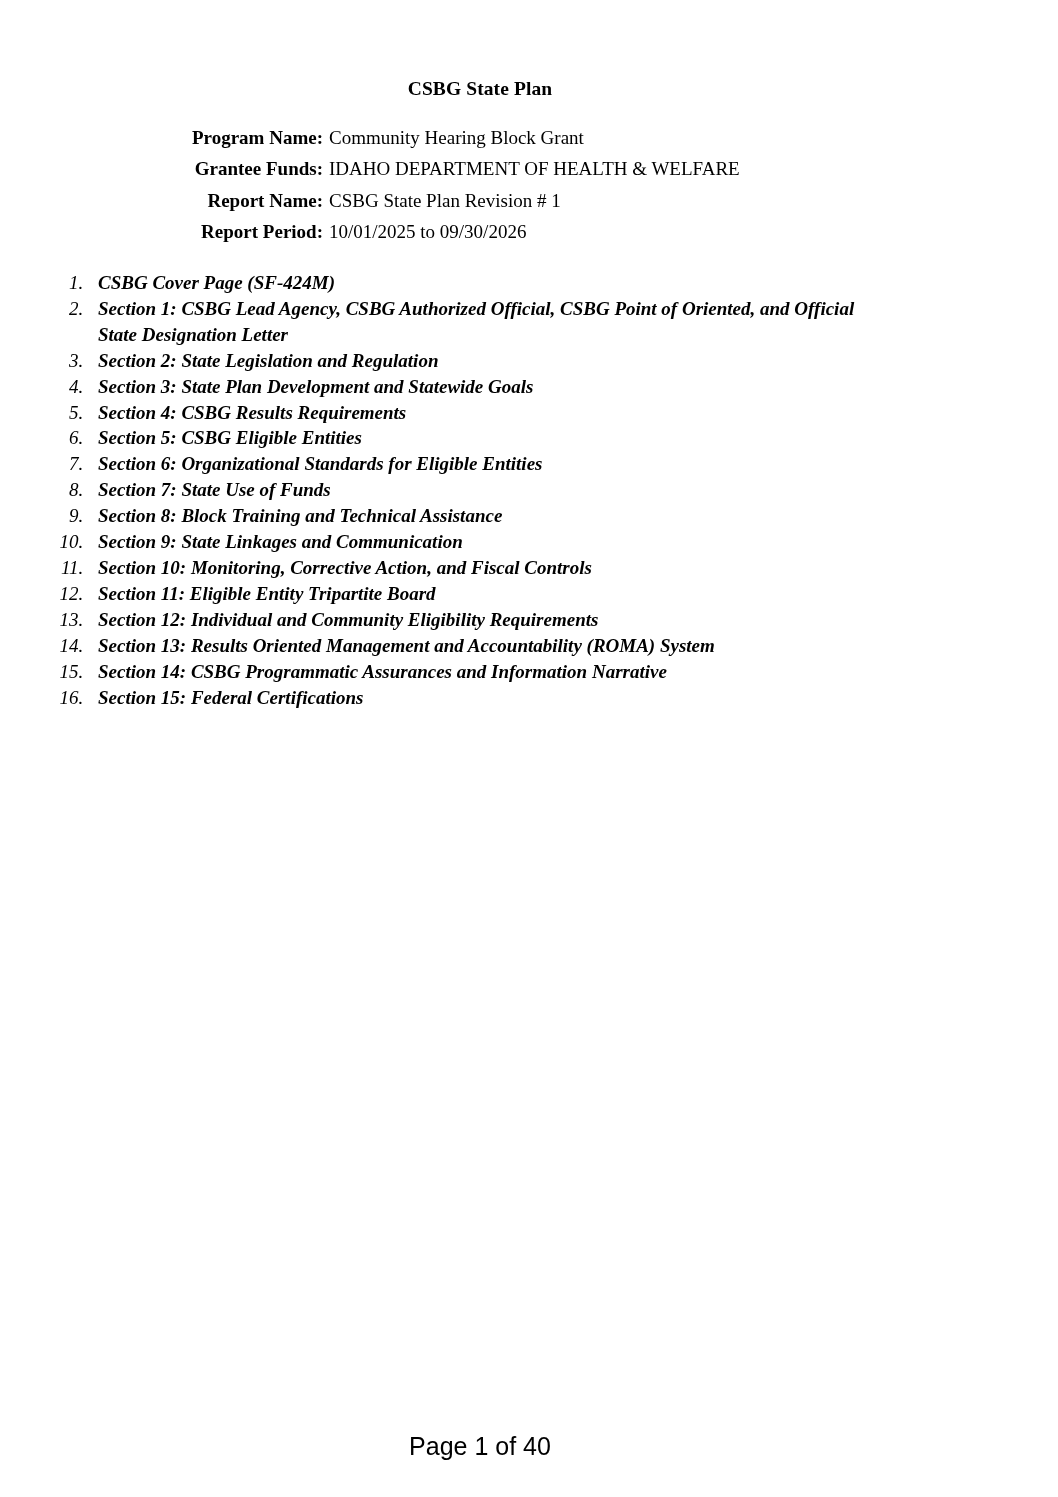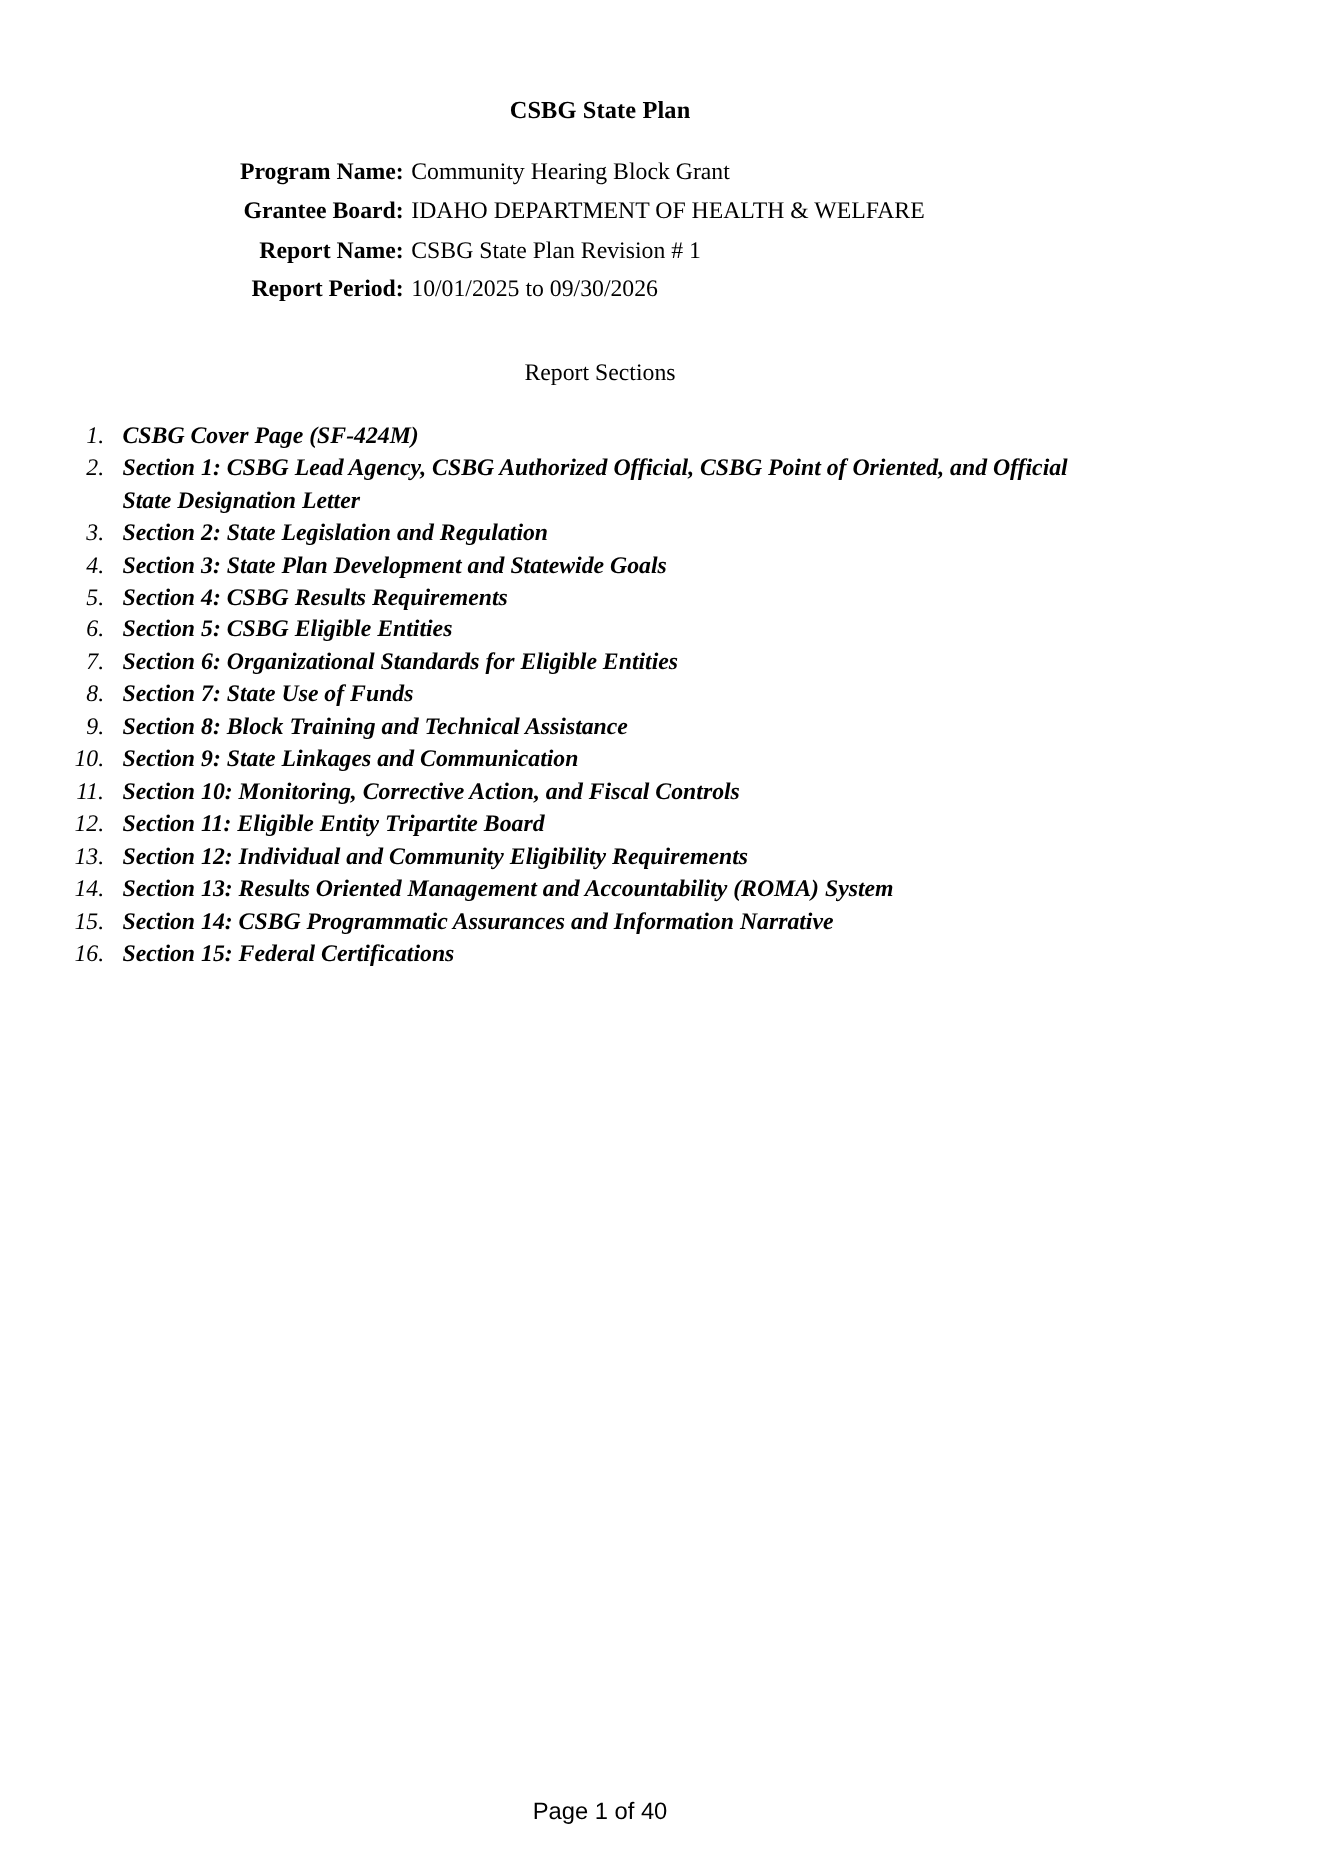--- a/index.html
+++ b/index.html
@@ -99,7 +99,7 @@
       <span class="val">Community Hearing Block Grant</span>
     </div>
     <div class="meta-row">
-      <span class="lbl">Grantee Board:</span>
+      <span class="lbl">Grantee Funds:</span>
       <span class="val">IDAHO DEPARTMENT OF HEALTH &amp; WELFARE</span>
     </div>
     <div class="meta-row">

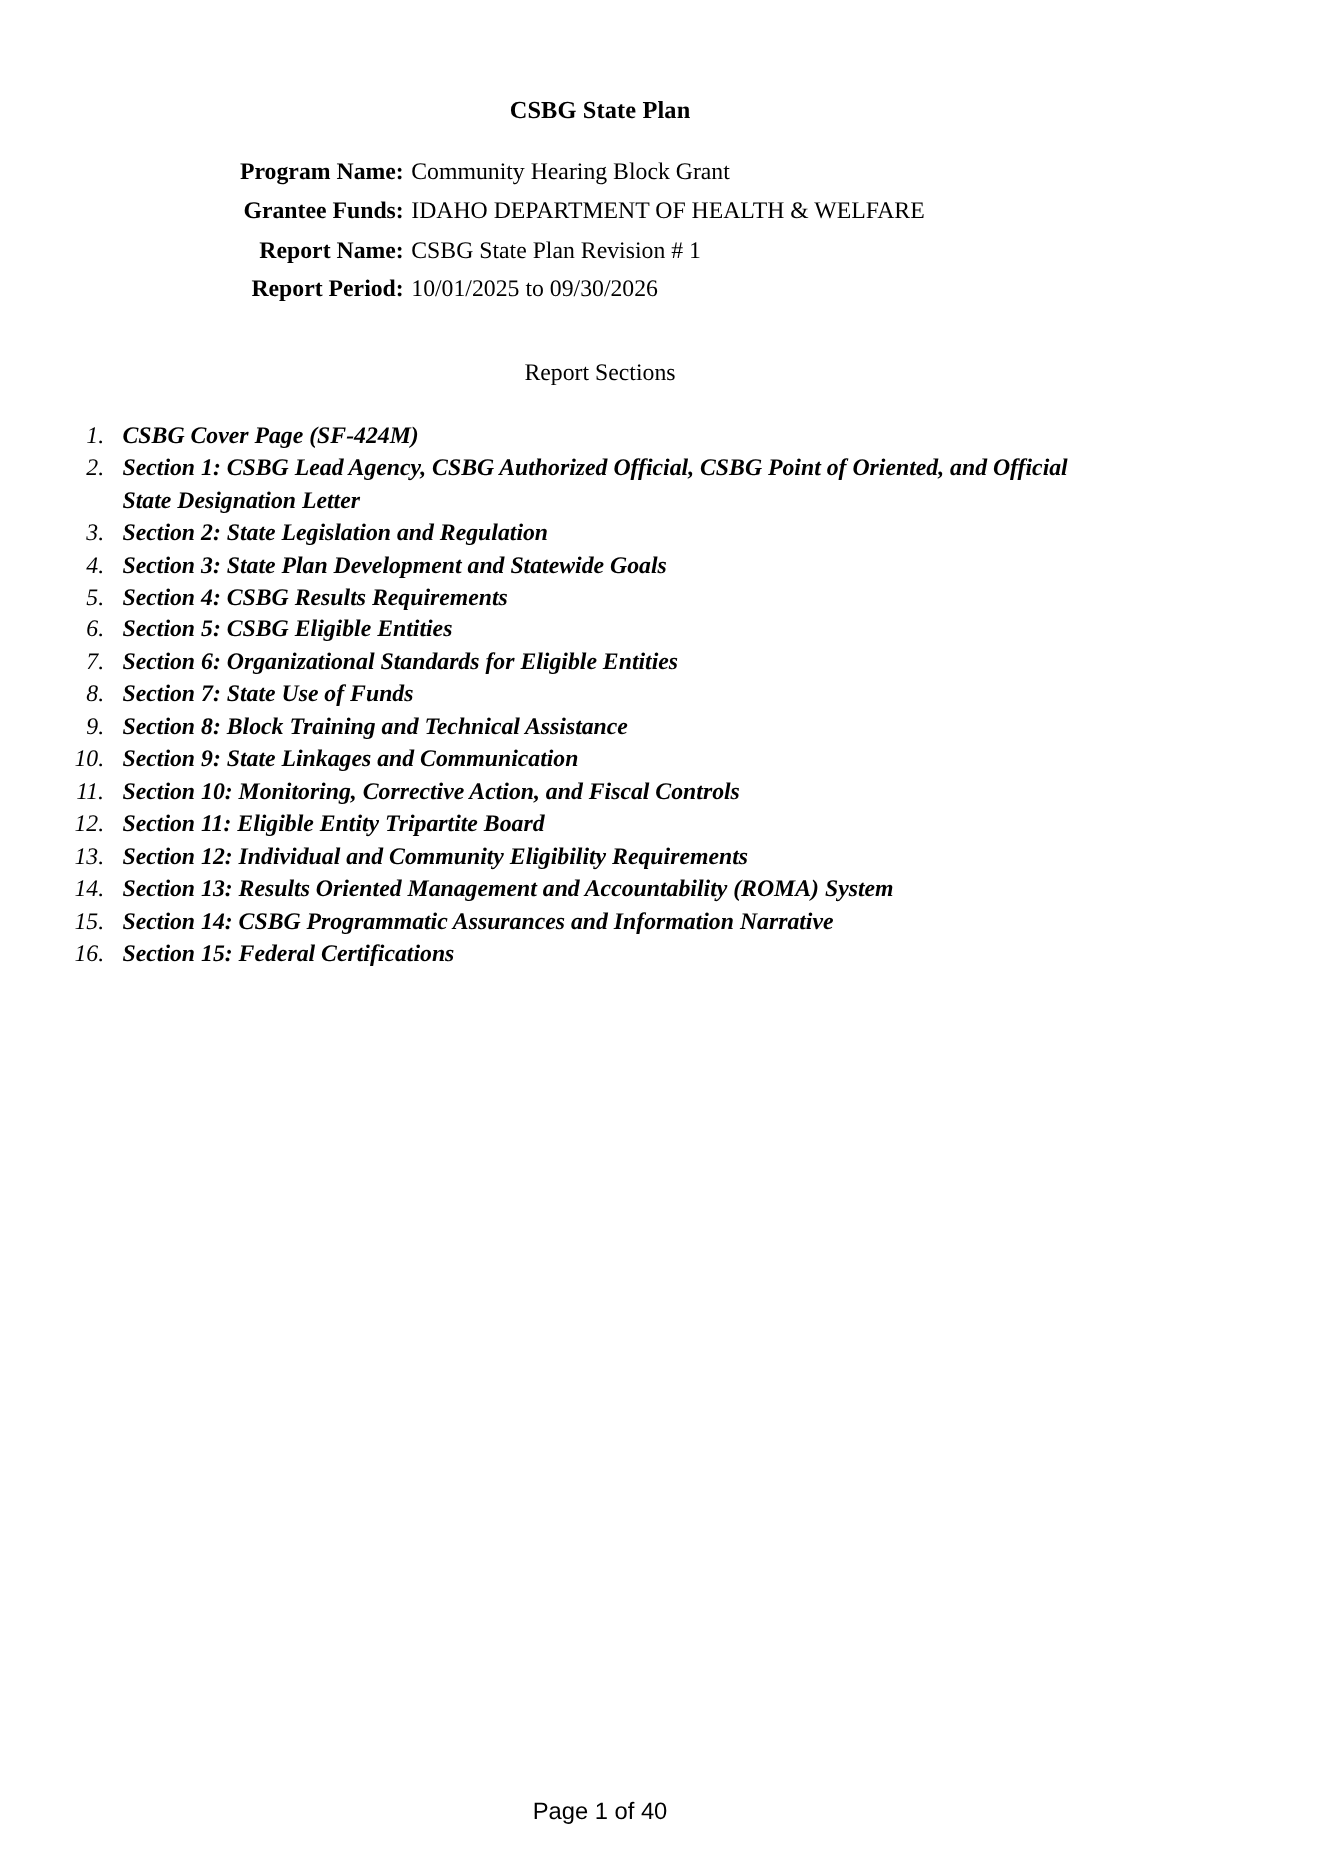--- a/index.html
+++ b/index.html
@@ -112,7 +112,6 @@
     </div>
   </div>
 
-  <div class="sections-heading">Report Sections</div>
 
   <ol class="sections">
     <li>CSBG Cover Page (SF-424M)</li>

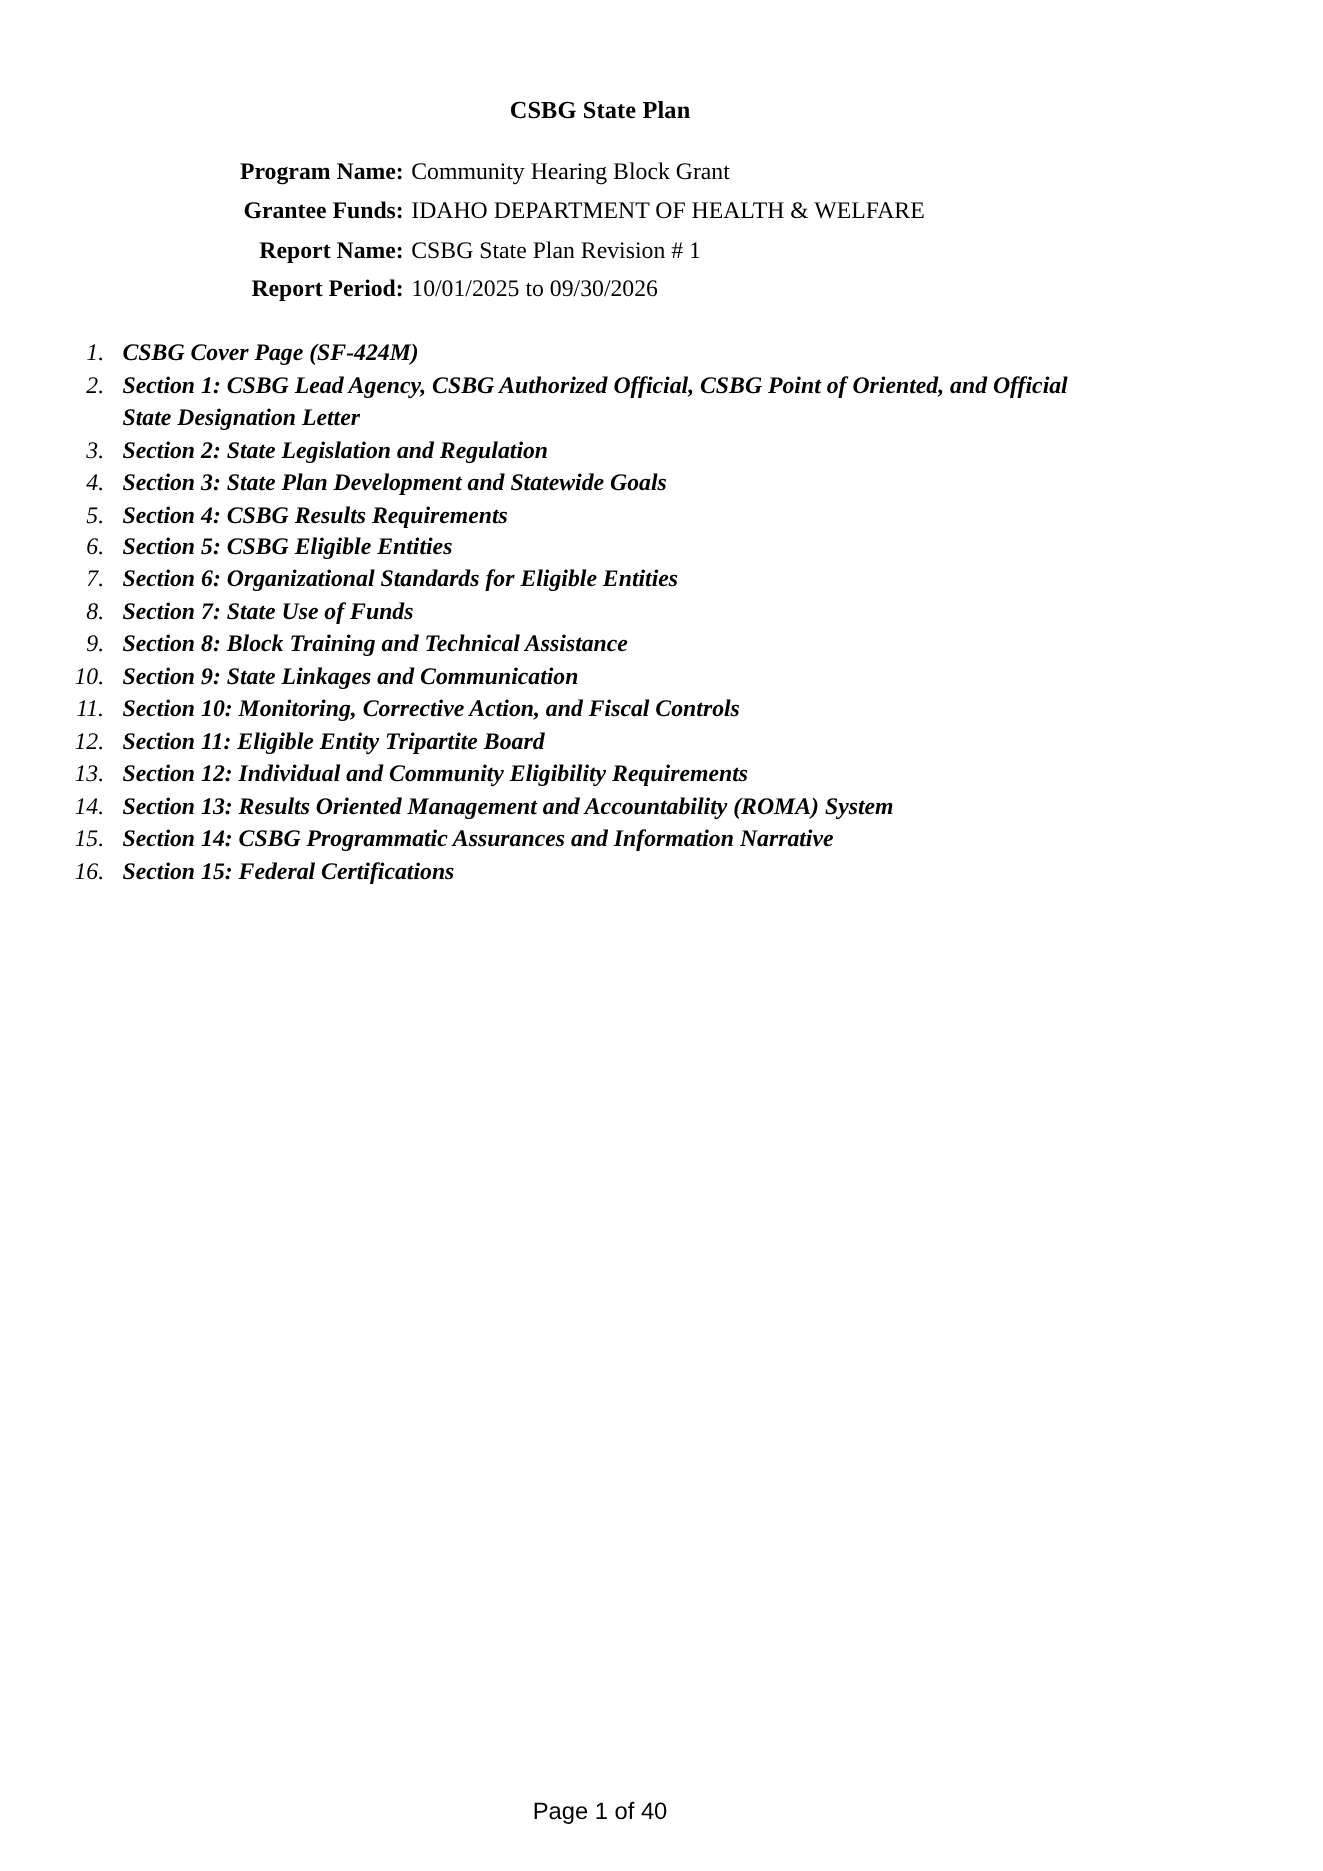--- a/index.html
+++ b/index.html
@@ -83,7 +83,7 @@
     bottom: 36px;
     text-align: center;
     font-family: "Liberation Sans", "DejaVu Sans", sans-serif;
-    font-size: 19px;
+    font-size: 25px;
   }
 </style>
 </head>

